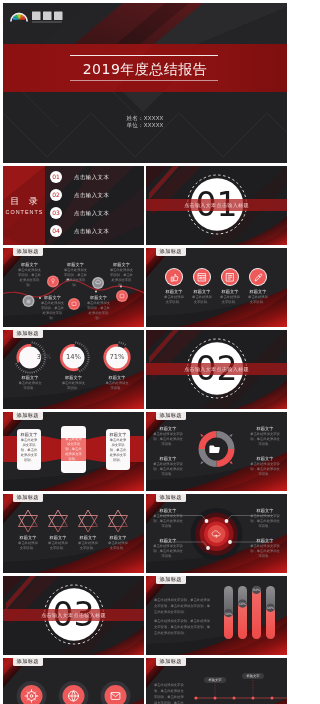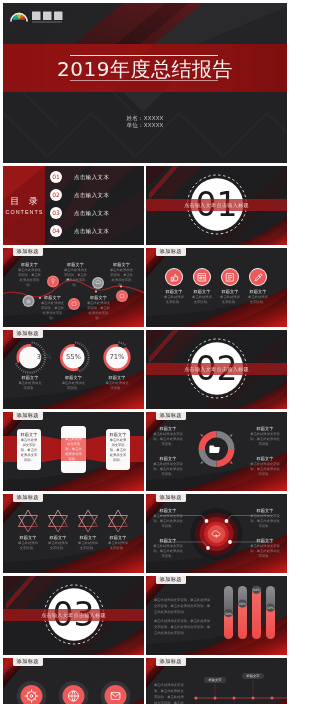--- a/index.html
+++ b/index.html
@@ -15,7 +15,7 @@
   
   #cover{left:3px;top:3px;width:284px;height:160px;}
   .cv-title{position:absolute;left:0;right:0;top:57px;text-align:center;
-            color:#fbf3f3;font-size:20px;letter-spacing:.5px;line-height:18px;
+            color:#fbf3f3;font-size:14px;letter-spacing:.5px;line-height:18px;
             font-family:"DejaVu Sans","Liberation Sans",sans-serif;}
   .cv-rule-top{position:absolute;left:67px;width:148px;top:51.5px;height:1px;background:rgba(255,255,255,.9);}
   .cv-rule-bot{position:absolute;left:67px;width:148px;top:76.5px;height:1px;background:rgba(255,255,255,.55);}

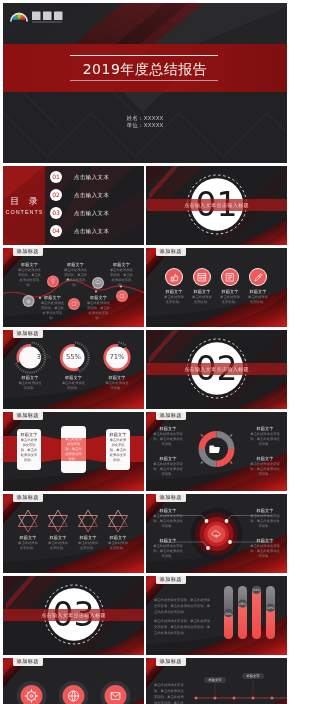--- a/index.html
+++ b/index.html
@@ -474,7 +474,7 @@
         <div class="p6 tc" style="text-align:center">单击此处添加文字说明。</div>
       </div>
       <div class="dval" style="left:29px">30%</div>
-      <div class="dval" style="left:58.5px">55%</div>
+      <div class="dval" style="left:58.5px">14%</div>
       <div class="dval" style="left:102px">71%</div>
     </div>
   </div>

